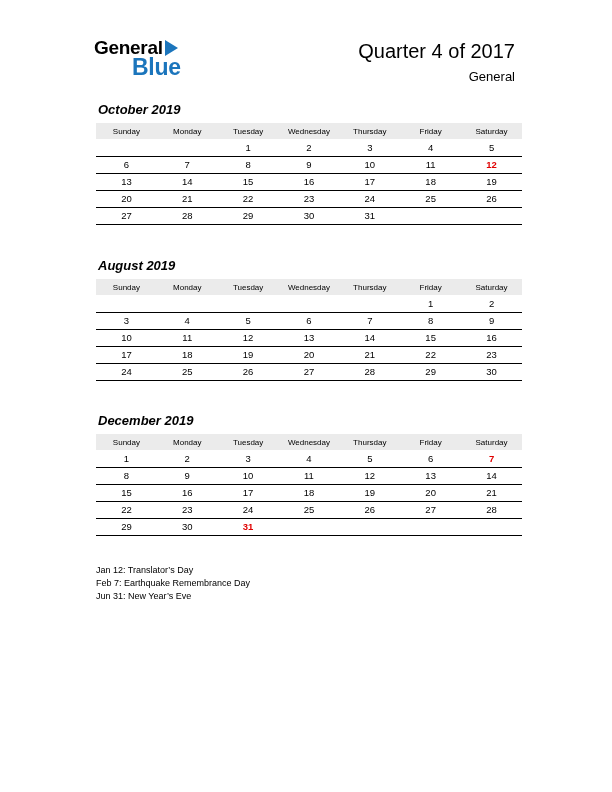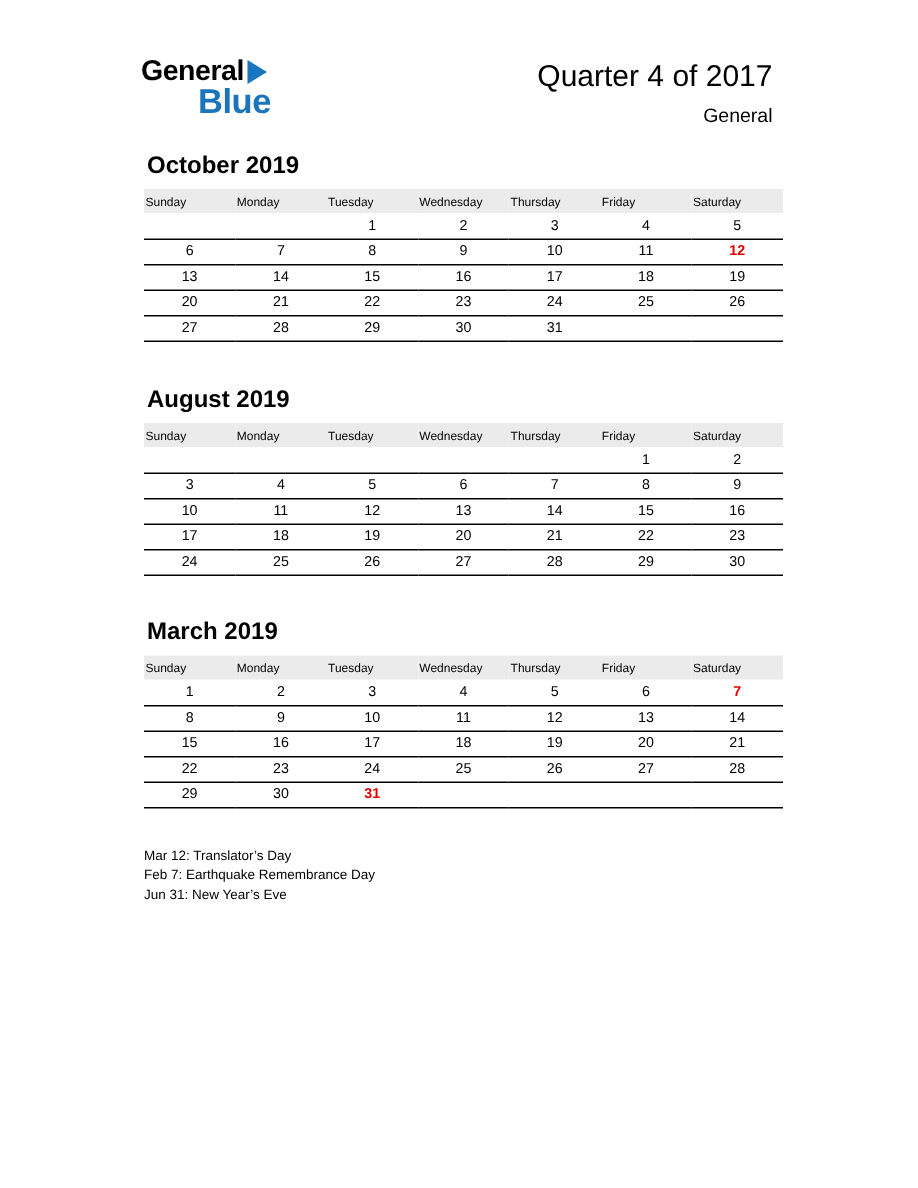--- a/index.html
+++ b/index.html
@@ -32,7 +32,7 @@
 
   
   .month{position:absolute;left:96px;width:426px;}
-  .month-title{font-size:16px;font-weight:bold;margin:0 0 6px 2px;}
+  .month-title{font-size:13px;font-weight:bold;margin:0 0 6px 2px;font-style:italic;}
   .cal{width:426px;border-collapse:collapse;table-layout:fixed;}
   .cal th{
     background:var(--header-bg);

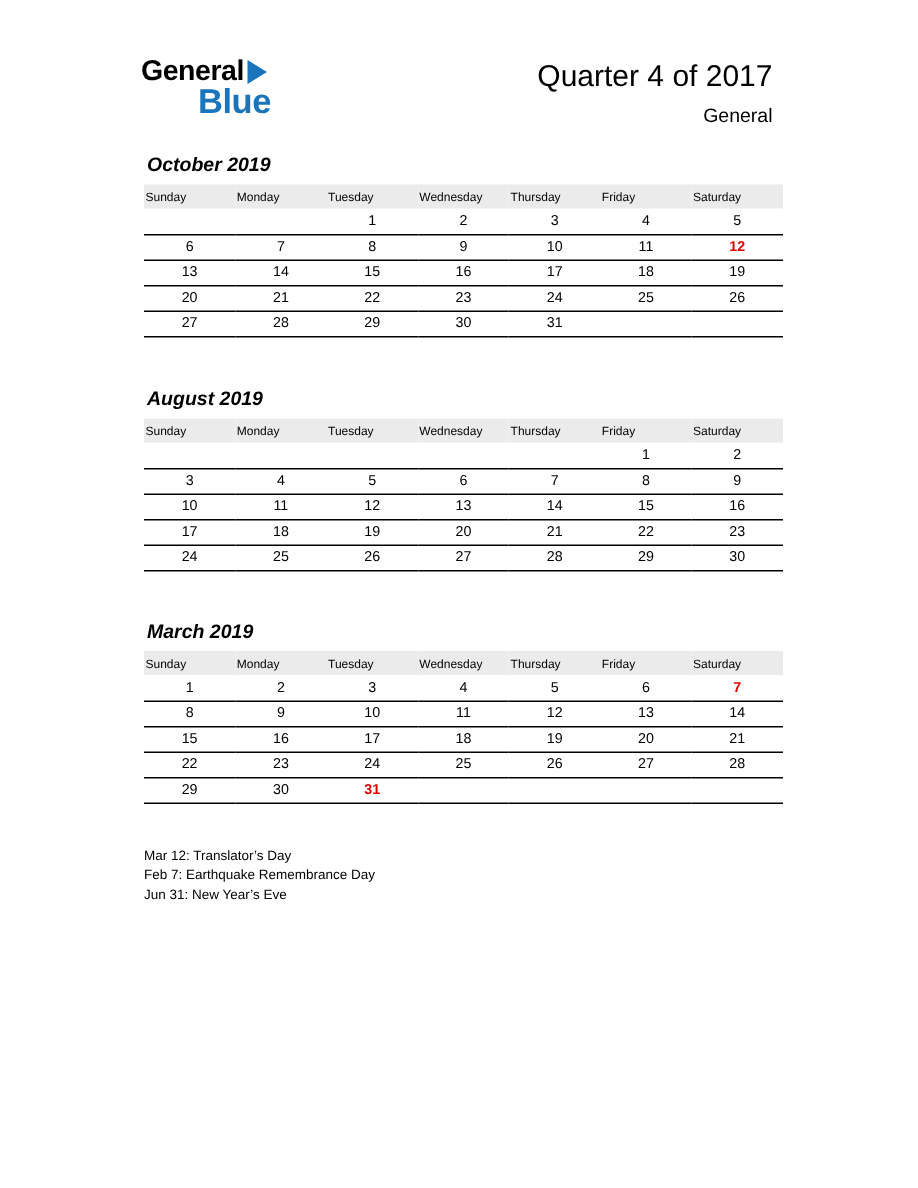--- a/index.html
+++ b/index.html
@@ -37,7 +37,7 @@
   .cal th{
     background:var(--header-bg);
     font-size:8px;font-weight:normal;height:16px;
-    text-align:left;vertical-align:middle;color:#000;
+    text-align:center;vertical-align:middle;color:#000;
   }
   .cal td{
     font-size:9.5px;height:17px;text-align:center;vertical-align:middle;

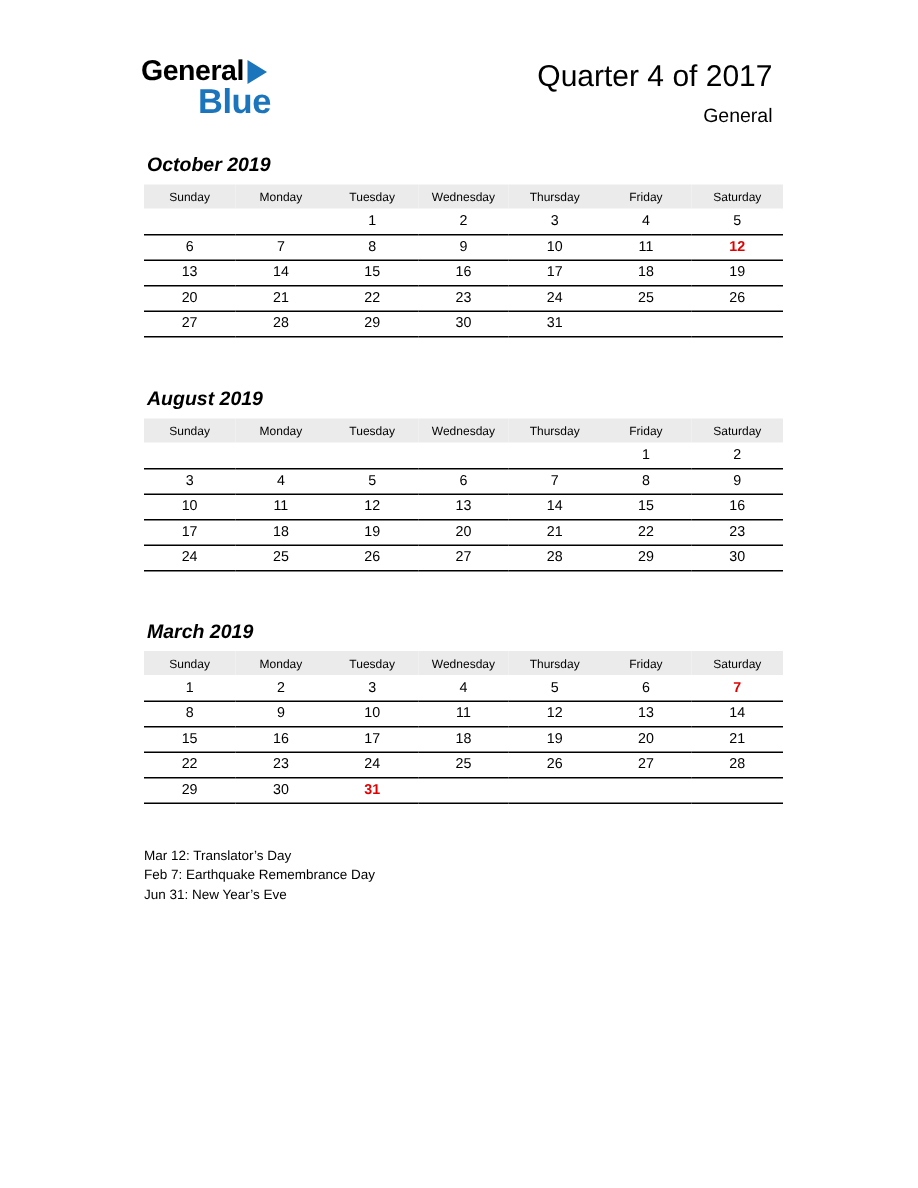--- a/index.html
+++ b/index.html
@@ -200,7 +200,7 @@
   </section>
 
   <section class="month month-dec">
-    <h2 class="month-title">March 2019</h2>
+    <h2 class="month-title">December 2019</h2>
     <table class="cal">
       <thead>
           <tr>

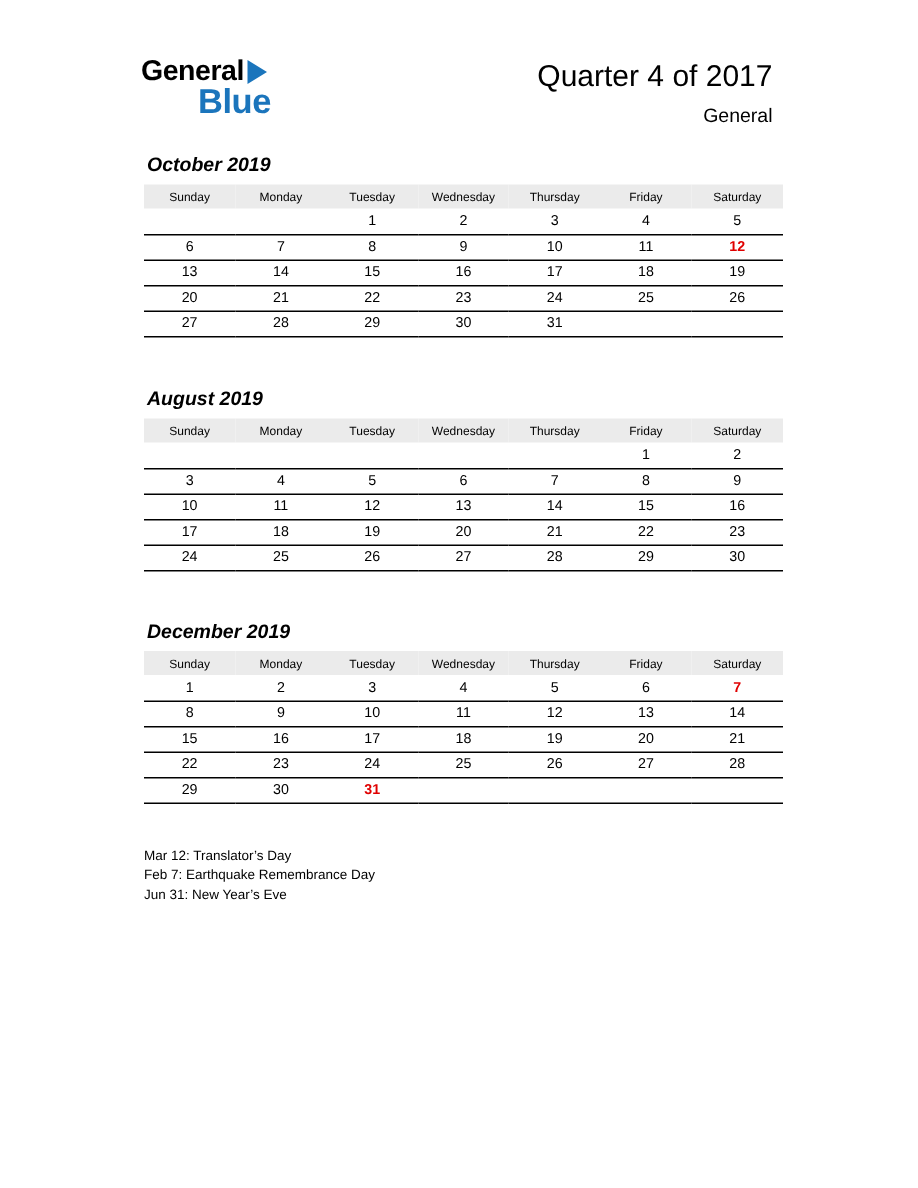--- a/index.html
+++ b/index.html
@@ -264,7 +264,7 @@
   </section>
 
   <div class="footnotes">
-    <div>Mar 12: Translator’s Day</div>
+    <div>Jan 12: Translator’s Day</div>
     <div>Feb 7: Earthquake Remembrance Day</div>
     <div>Jun 31: New Year’s Eve</div>
   </div>

